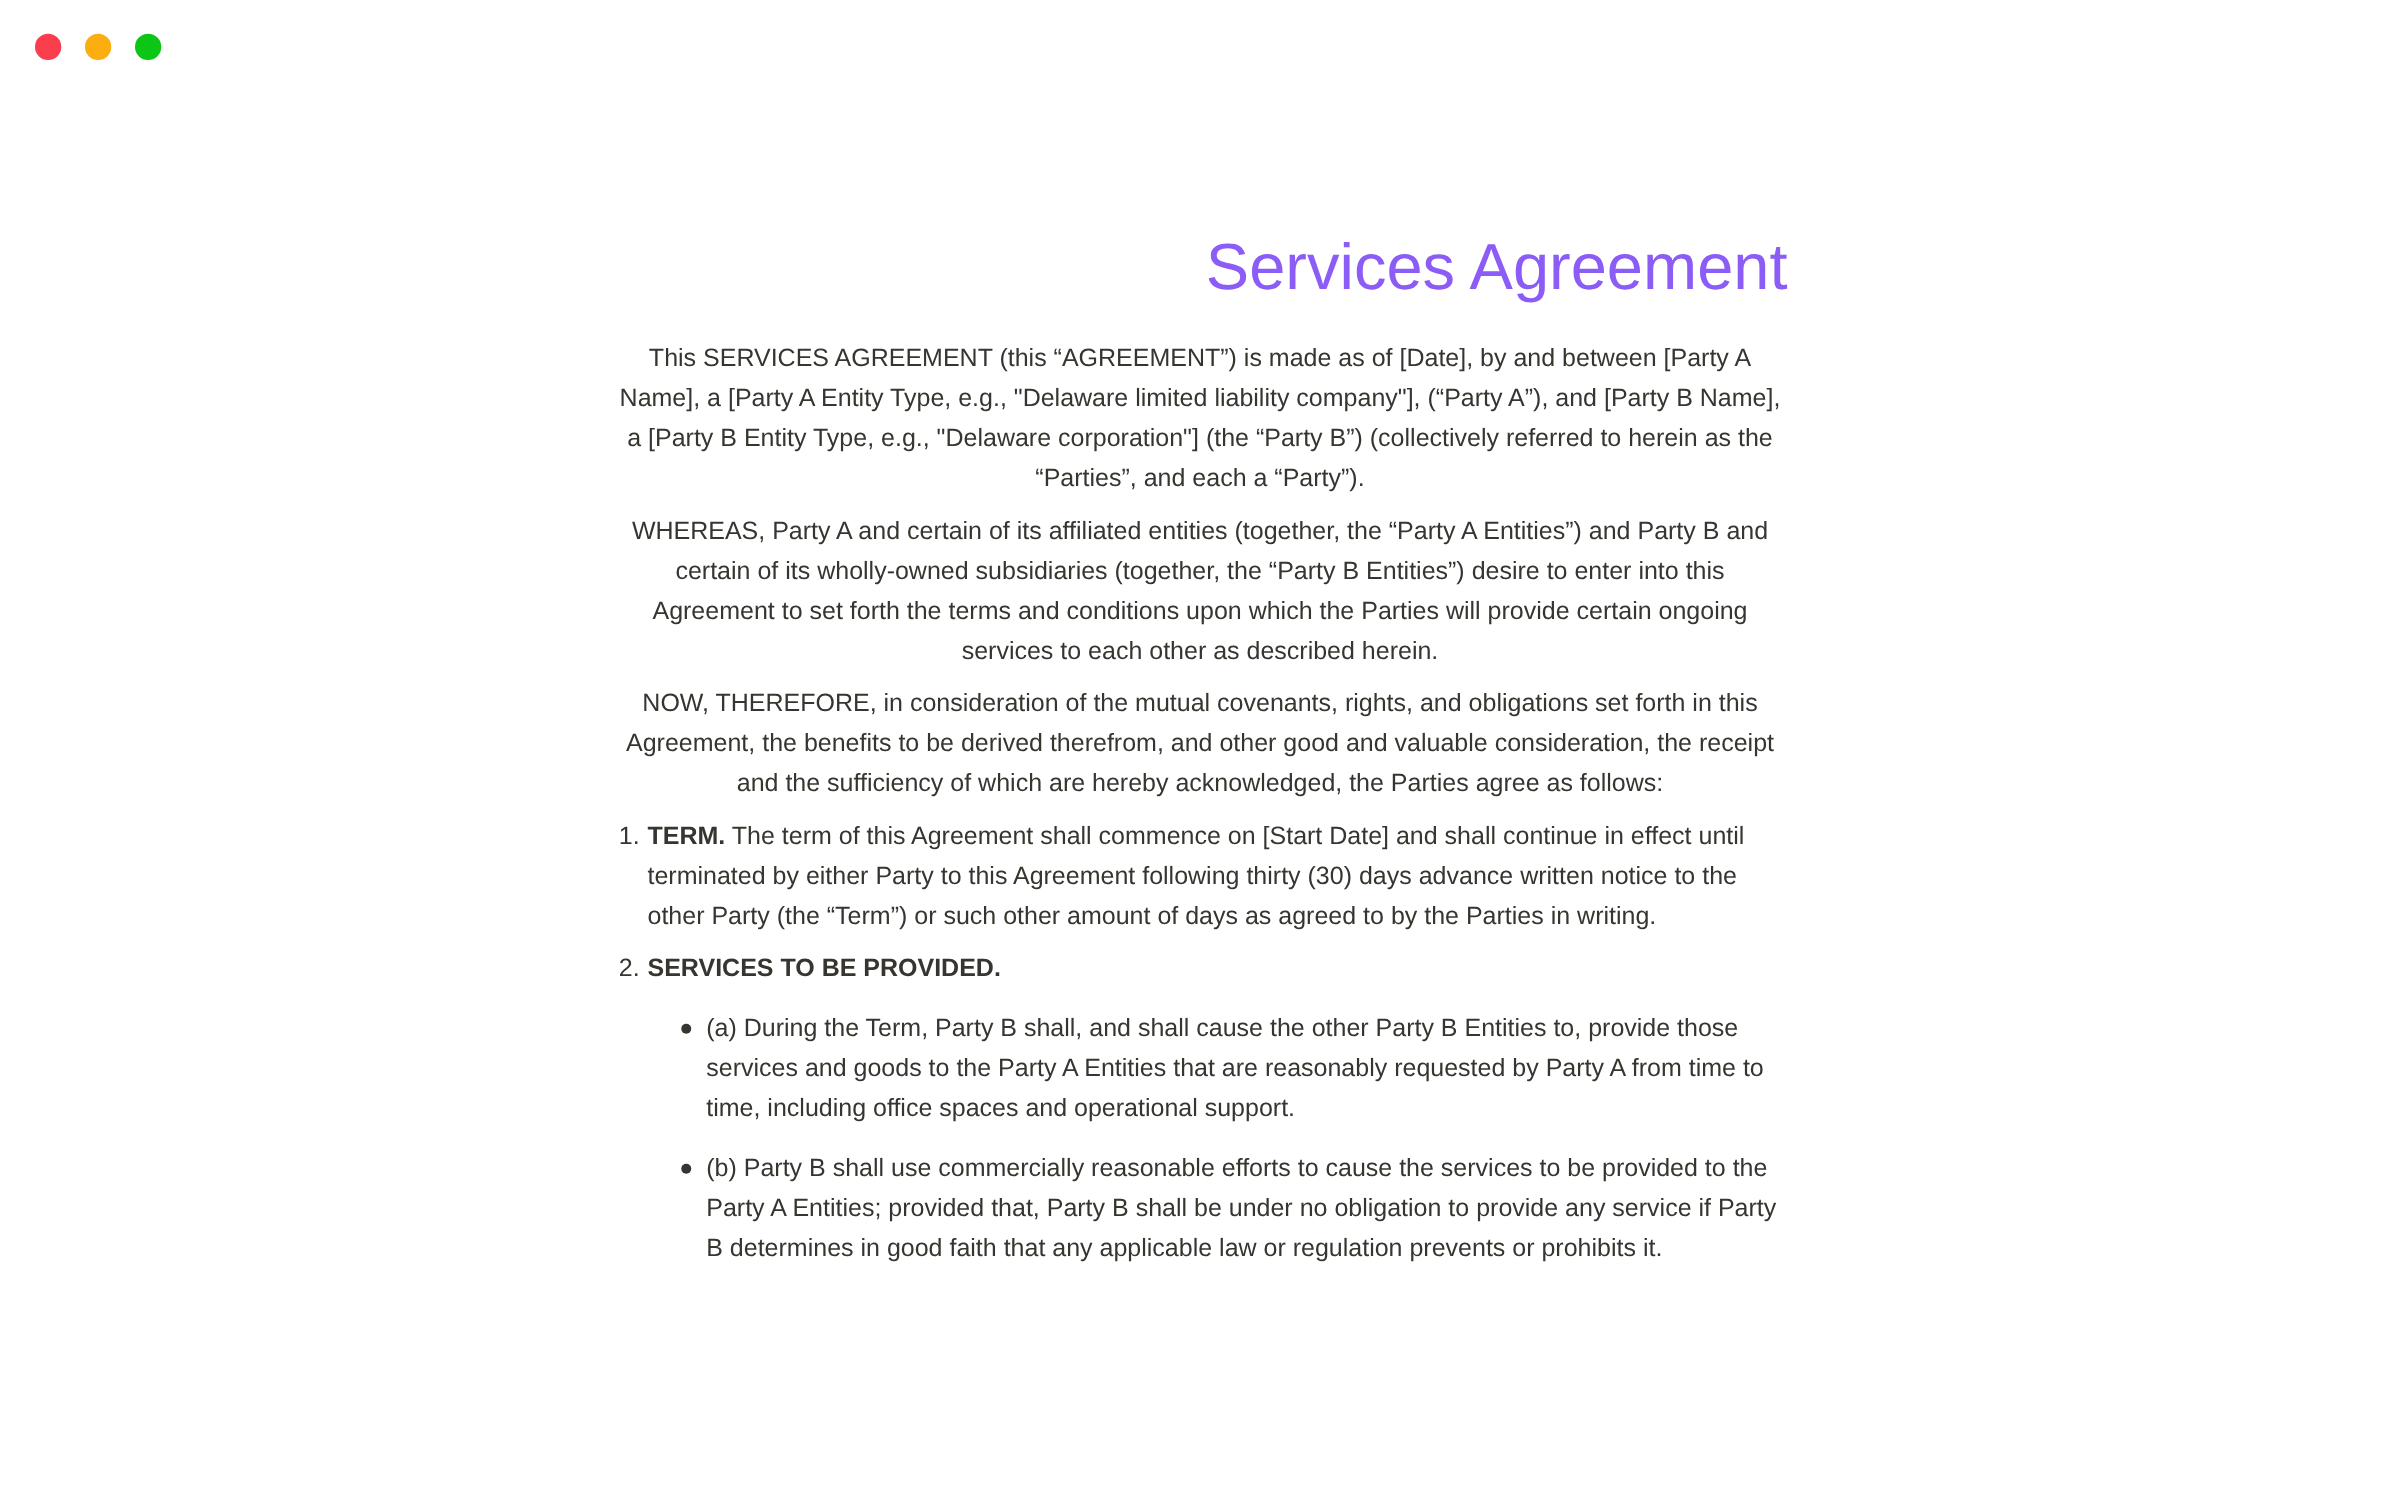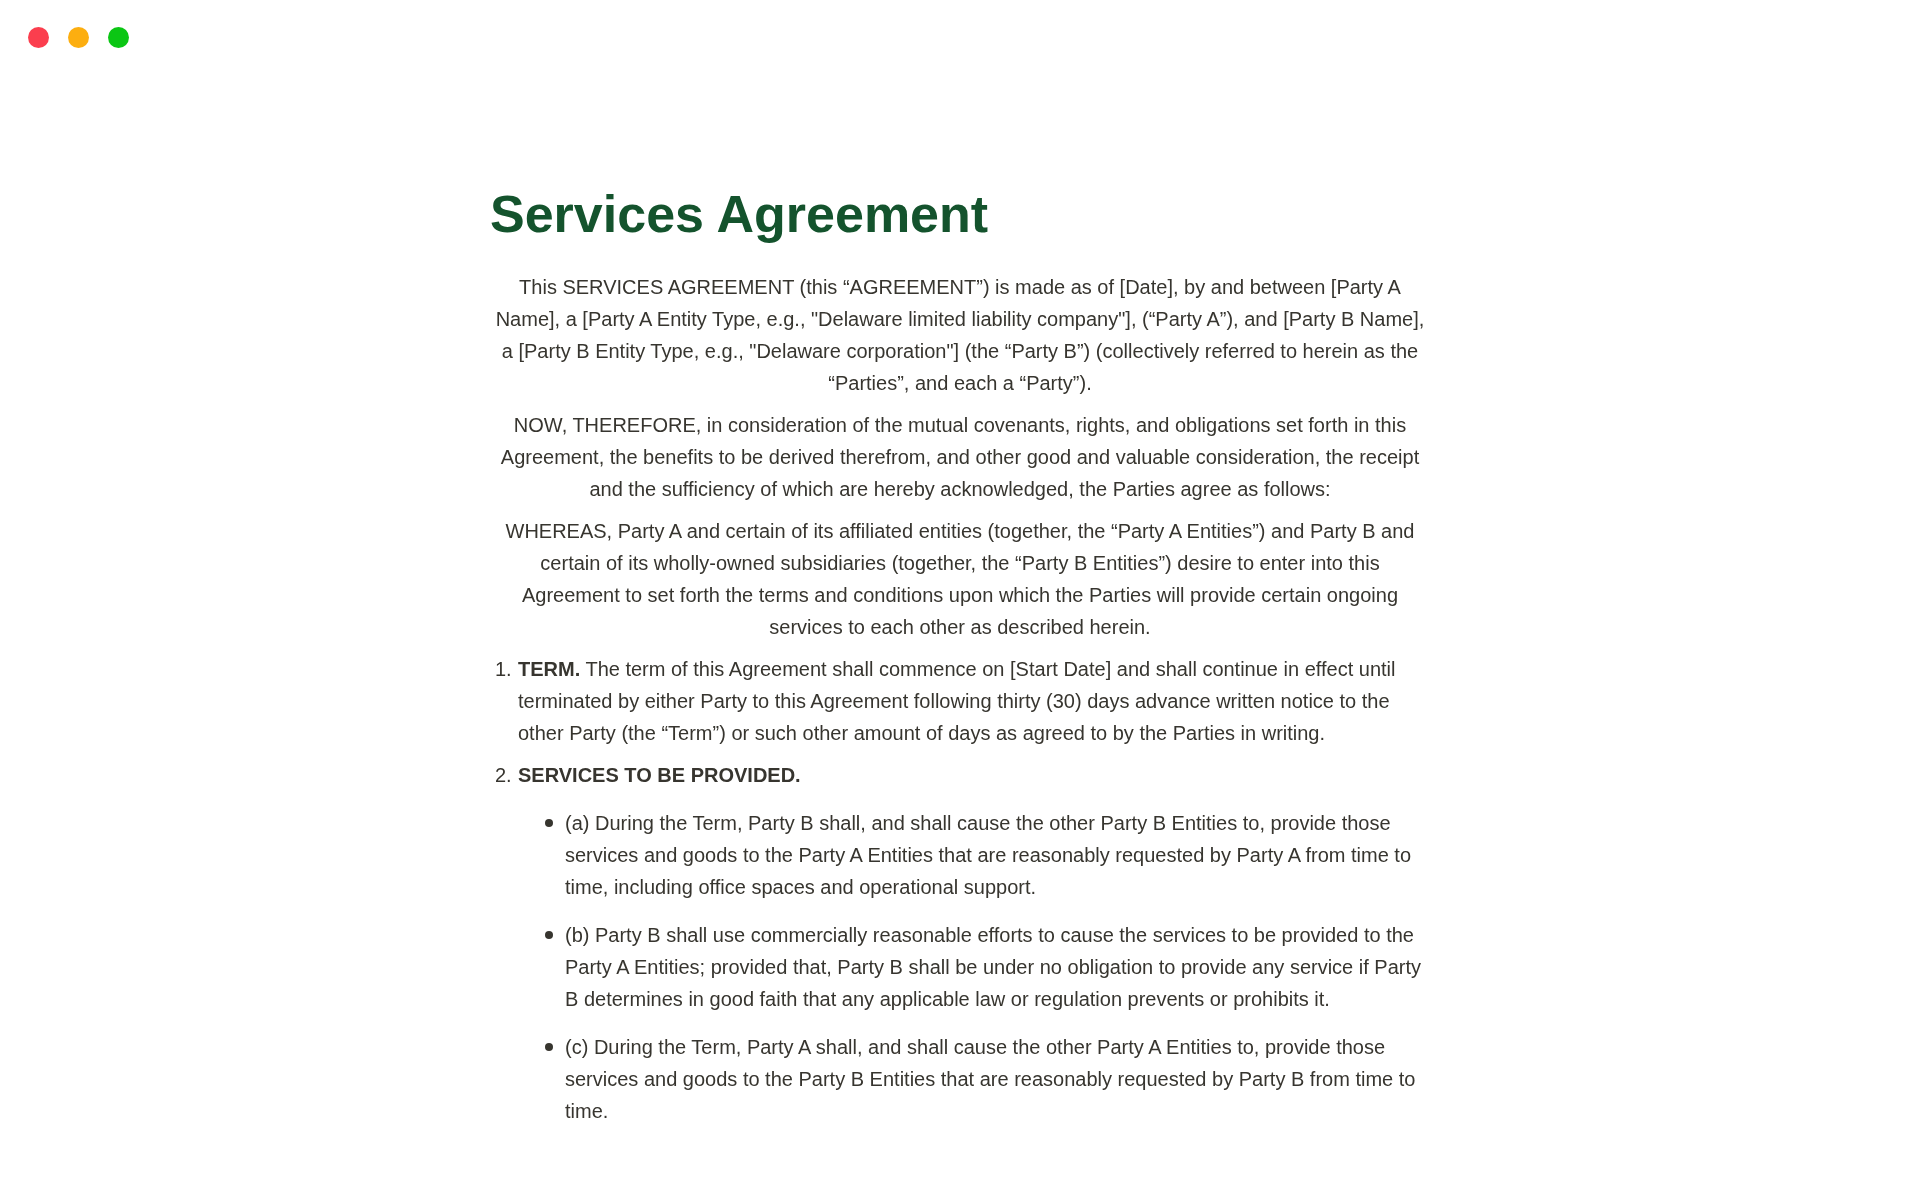--- a/index.html
+++ b/index.html
@@ -49,8 +49,9 @@
     margin: 0 0 26px 0;
     font-size: 52px;
     line-height: 1.2;
-    font-weight: 700;
-    color: #14532d;
+    font-weight: 400;
+    color: #8b5cf6;
+    text-align: right;
   }
   .para {
     margin: 0 0 10px 0;

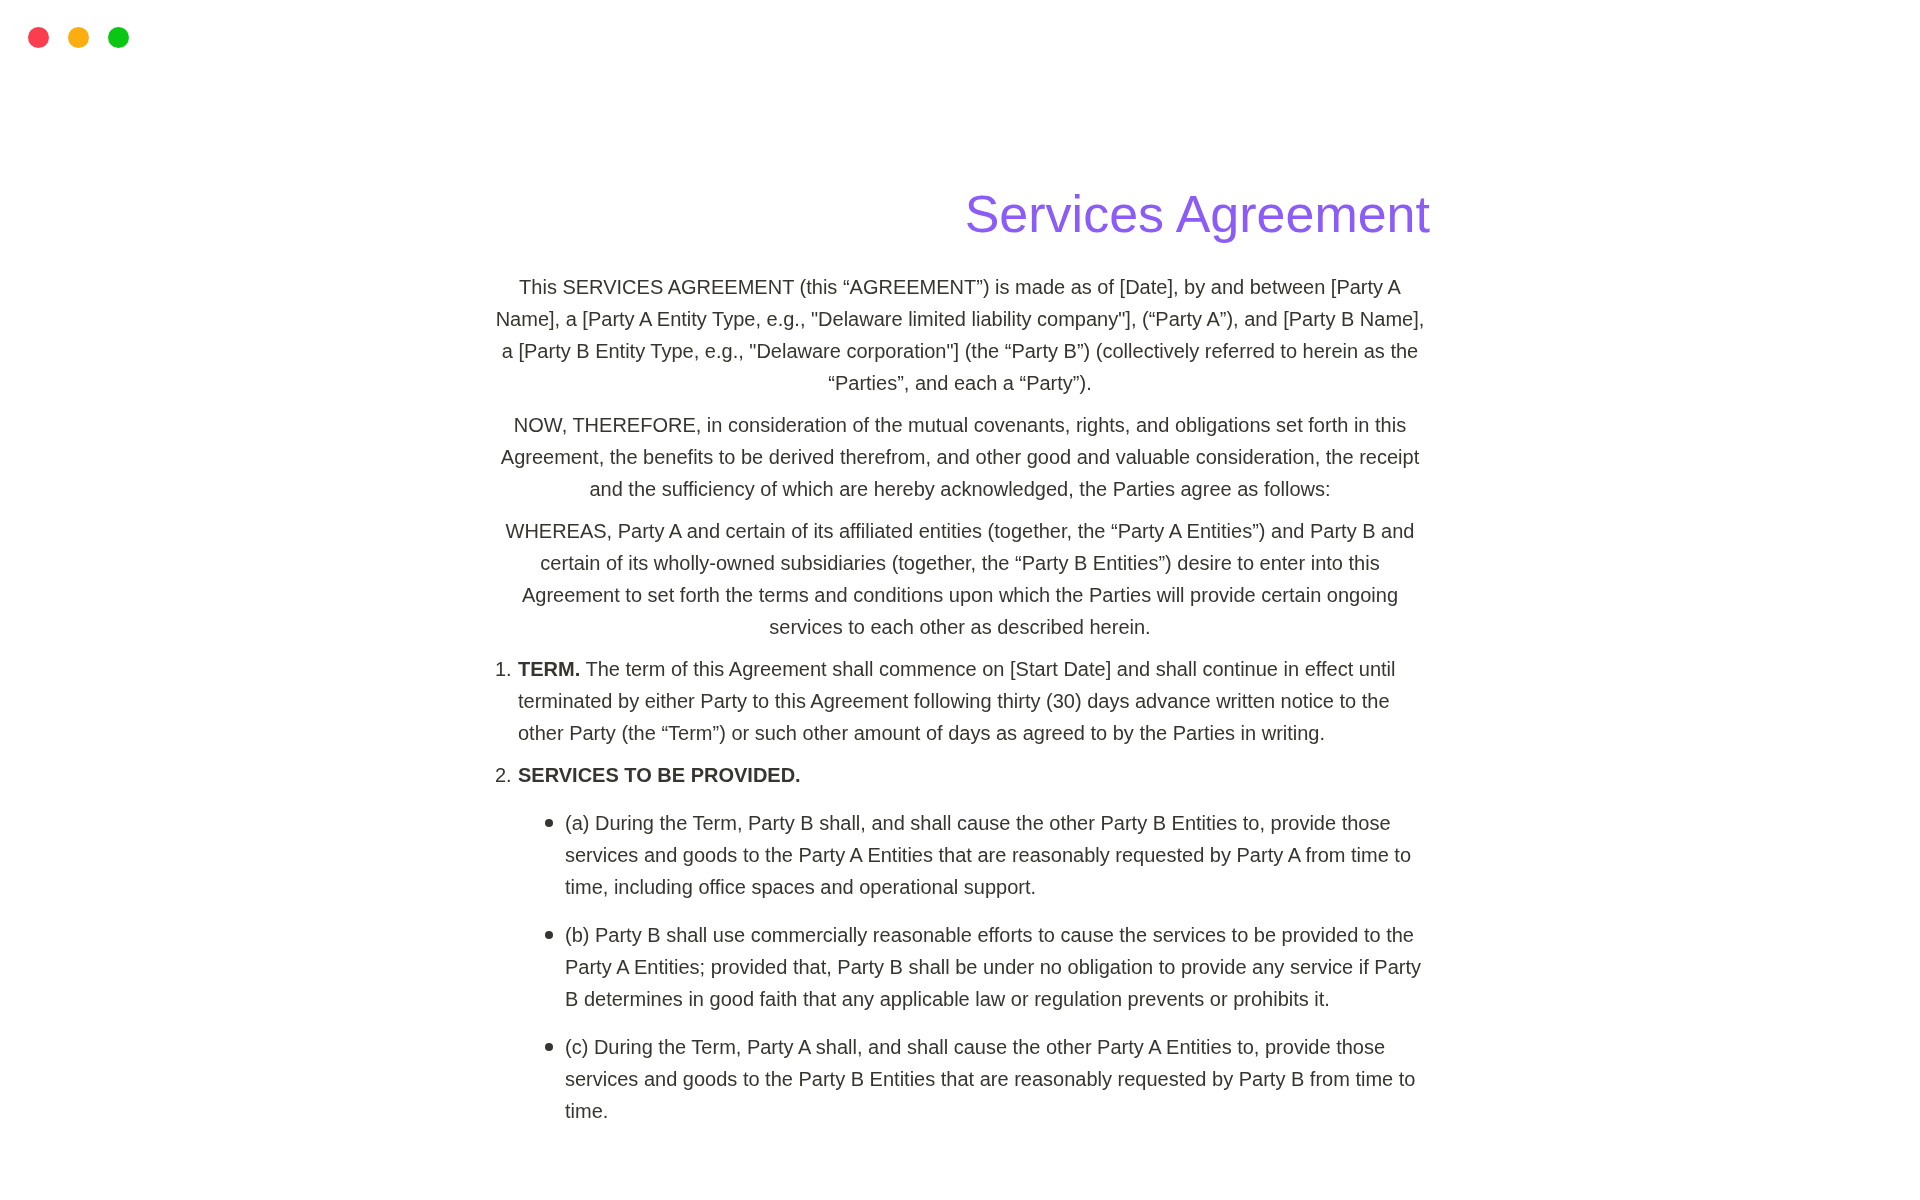--- a/index.html
+++ b/index.html
@@ -117,9 +117,9 @@
 
     <p class="para">This SERVICES AGREEMENT (this “AGREEMENT”) is made as of [Date], by and between [Party A Name], a [Party A Entity Type, e.g., "Delaware limited liability company"], (“Party A”), and [Party B Name], a [Party B Entity Type, e.g., "Delaware corporation"] (the “Party B”) (collectively referred to herein as the “Parties”, and each a “Party”).</p>
 
+    <p class="para">WHEREAS, Party A and certain of its affiliated entities (together, the “Party A Entities”) and Party B and certain of its wholly-owned subsidiaries (together, the “Party B Entities”) desire to enter into this Agreement to set forth the terms and conditions upon which the Parties will provide certain ongoing services to each other as described herein.</p>
+
     <p class="para">NOW, THEREFORE, in consideration of the mutual covenants, rights, and obligations set forth in this Agreement, the benefits to be derived therefrom, and other good and valuable consideration, the receipt and the sufficiency of which are hereby acknowledged, the Parties agree as follows:</p>
-
-    <p class="para">WHEREAS, Party A and certain of its affiliated entities (together, the “Party A Entities”) and Party B and certain of its wholly-owned subsidiaries (together, the “Party B Entities”) desire to enter into this Agreement to set forth the terms and conditions upon which the Parties will provide certain ongoing services to each other as described herein.</p>
 
     <ol class="num-list">
 

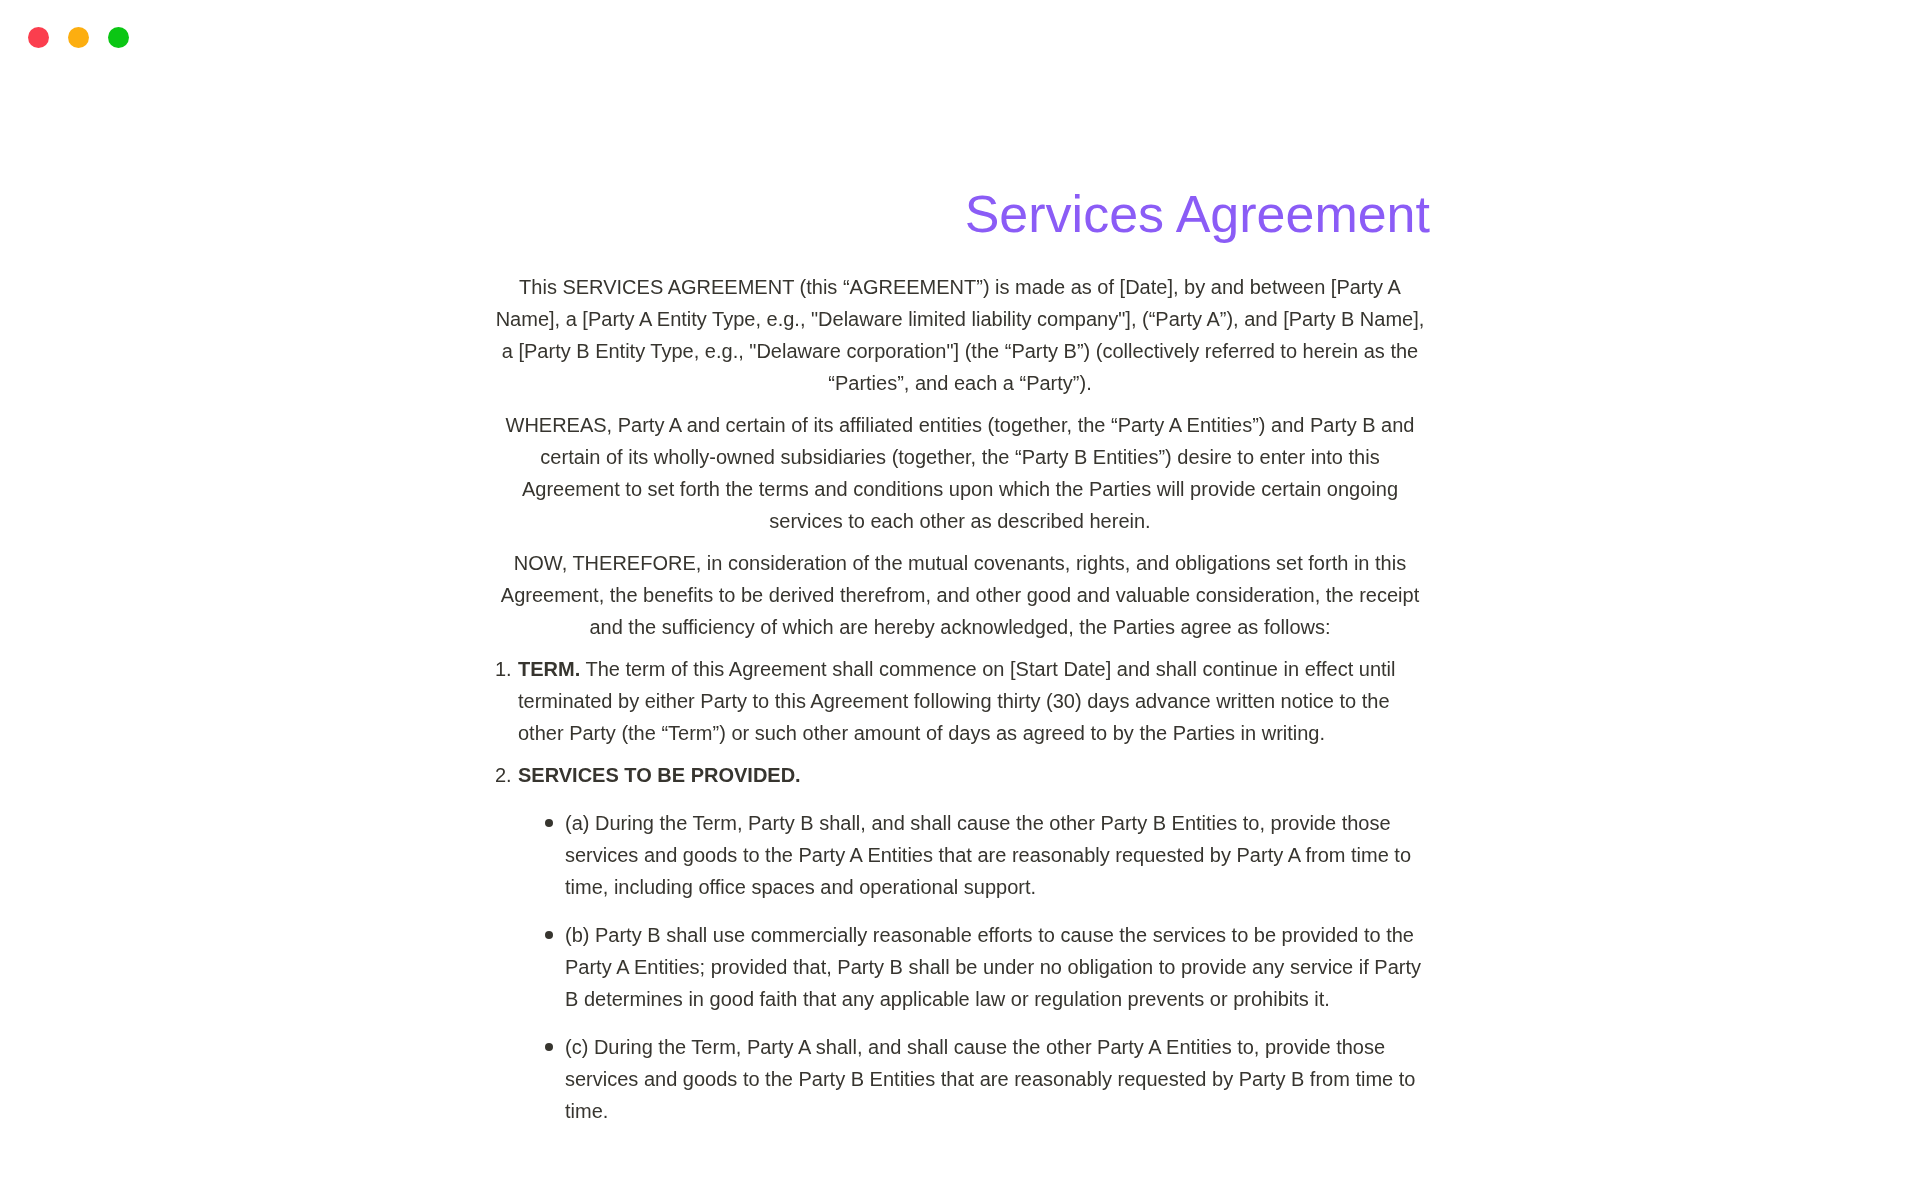--- a/index.html
+++ b/index.html
@@ -141,10 +141,6 @@
             <span class="bullet-dot"></span>
             <span>(b) Party B shall use commercially reasonable efforts to cause the services to be provided to the Party A Entities; provided that, Party B shall be under no obligation to provide any service if Party B determines in good faith that any applicable law or regulation prevents or prohibits it.</span>
           </li>
-          <li>
-            <span class="bullet-dot"></span>
-            <span>(c) During the Term, Party A shall, and shall cause the other Party A Entities to, provide those services and goods to the Party B Entities that are reasonably requested by Party B from time to time.</span>
-          </li>
         </ul>
       </li>
 

